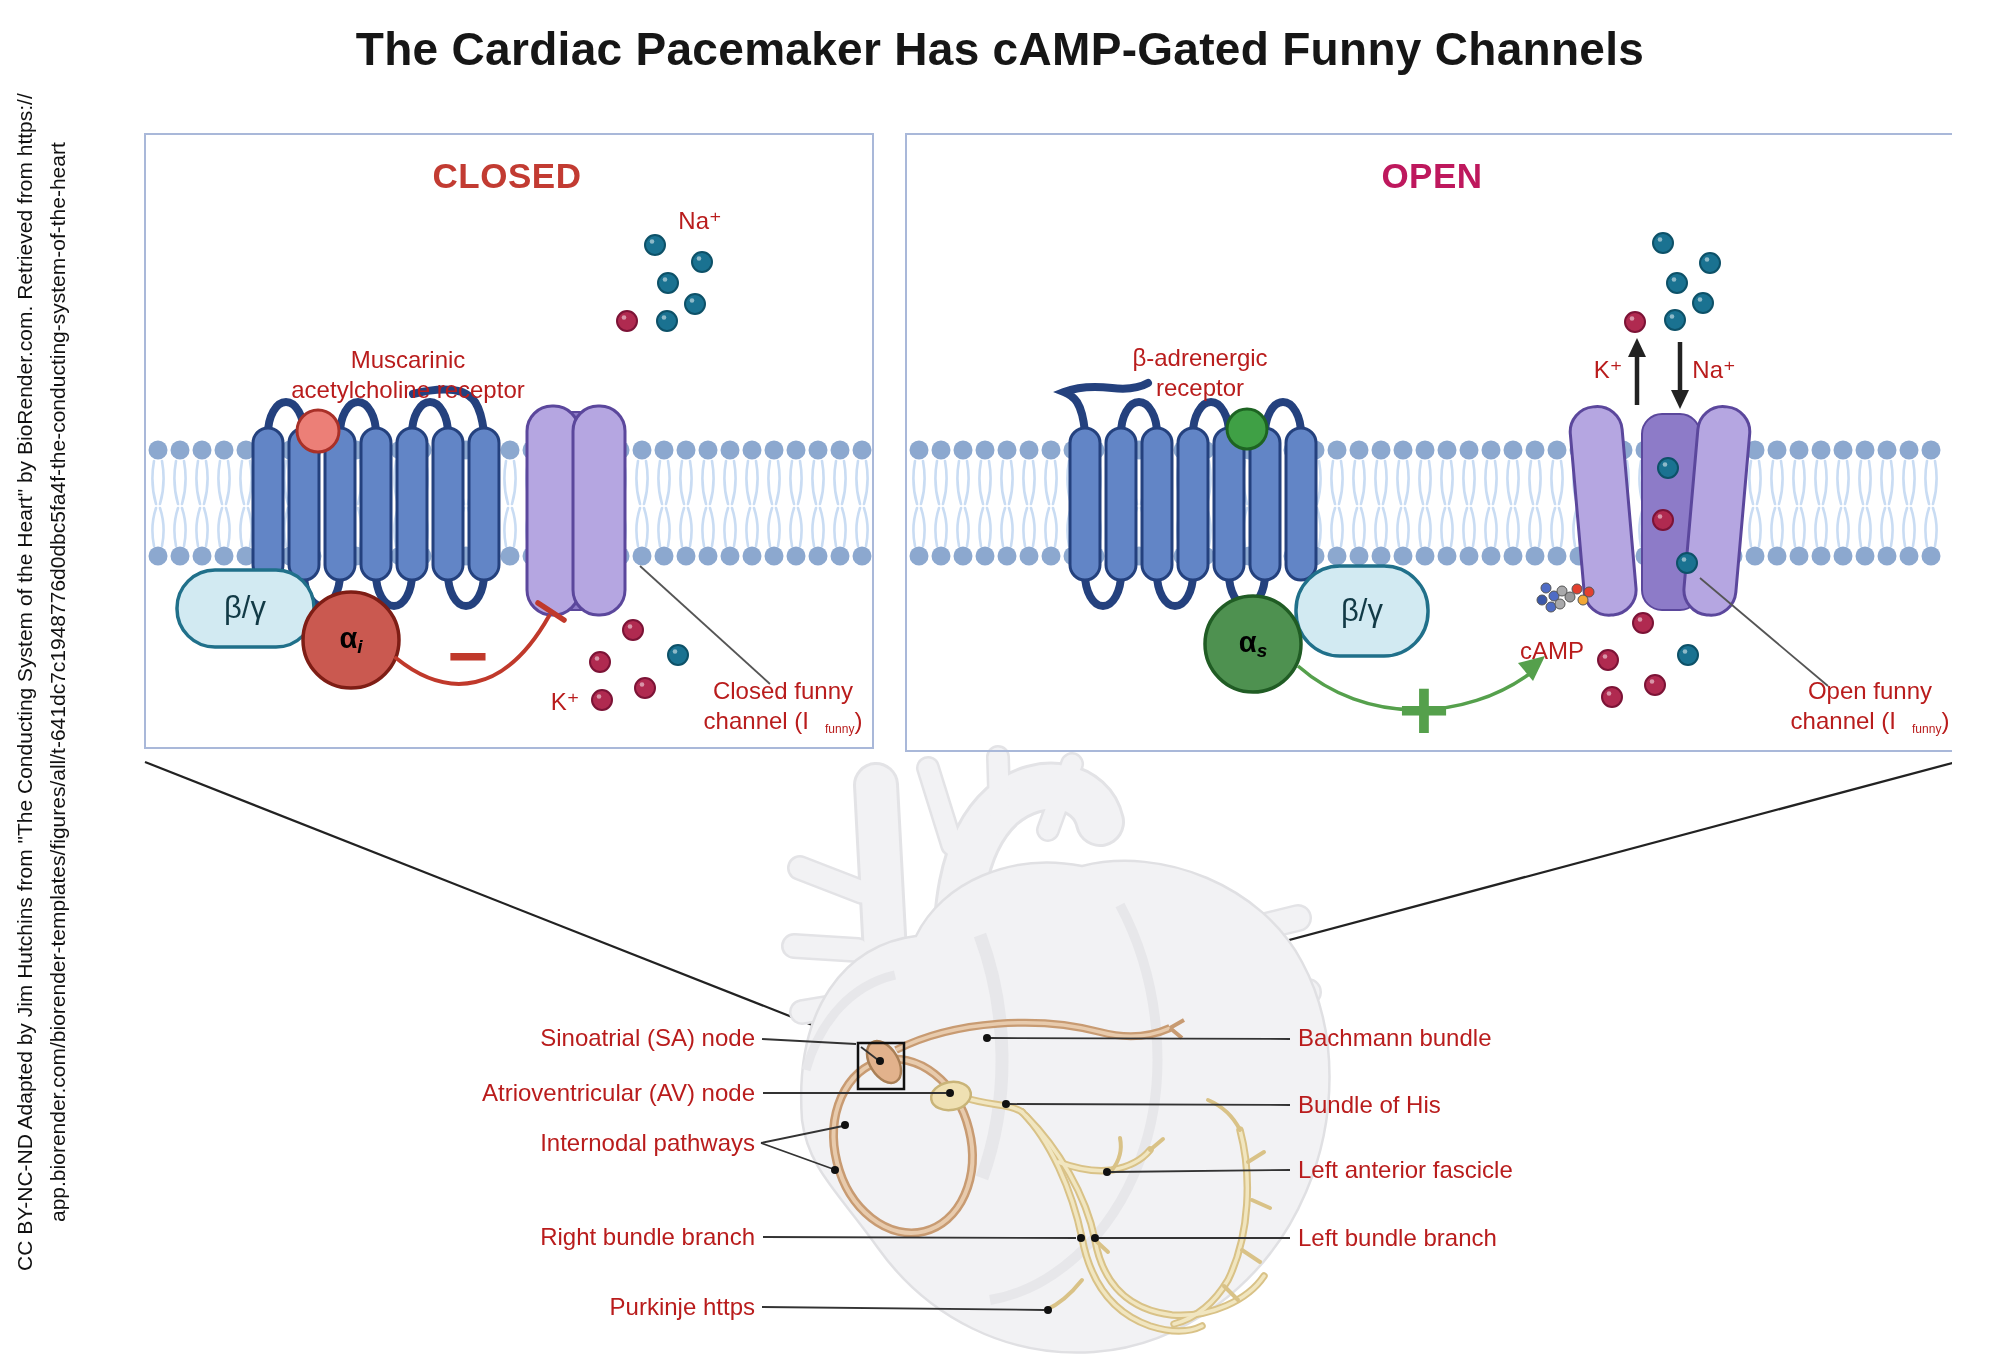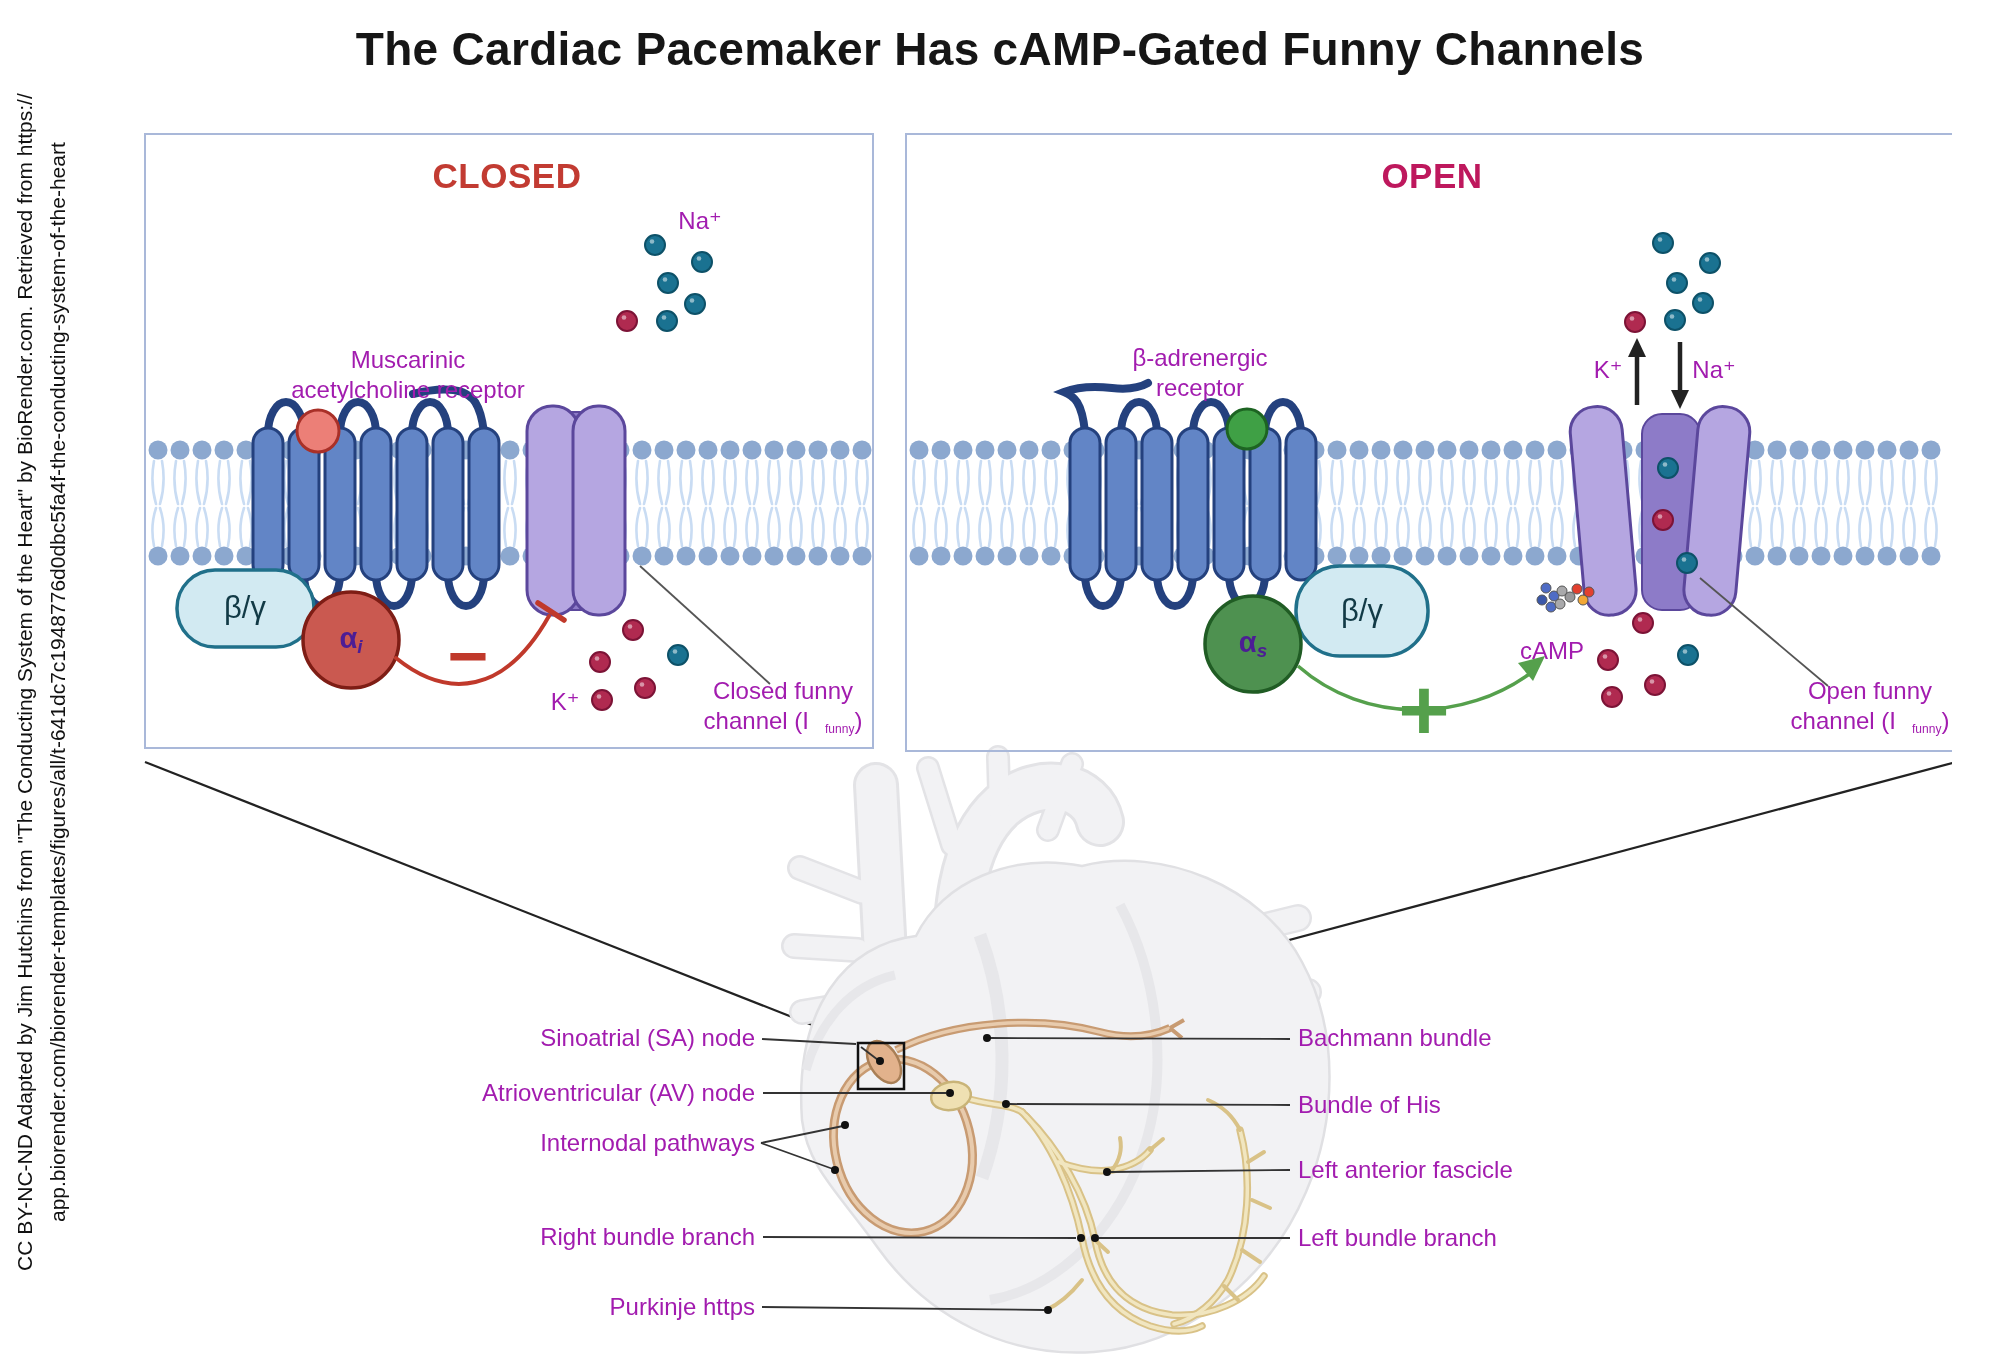--- a/index.html
+++ b/index.html
@@ -13,7 +13,7 @@
   .state{font-size:35px;font-weight:600;letter-spacing:.5px;background:#fff;padding:0 16px;z-index:5;margin-top:41px;}
   .state-closed{color:#c23b32;}
   .state-open{color:#be185d;}
-  .lbl{font-size:24px;line-height:30px;color:#a21caf;}
+  .lbl{font-size:24px;line-height:30px;color:#b91c1c;}
   .lbl-c{text-align:center;}
   .lbl-r{text-align:left;transform:translate(-100%,-50%);}
   .lbl-l{transform:translateY(-50%);}

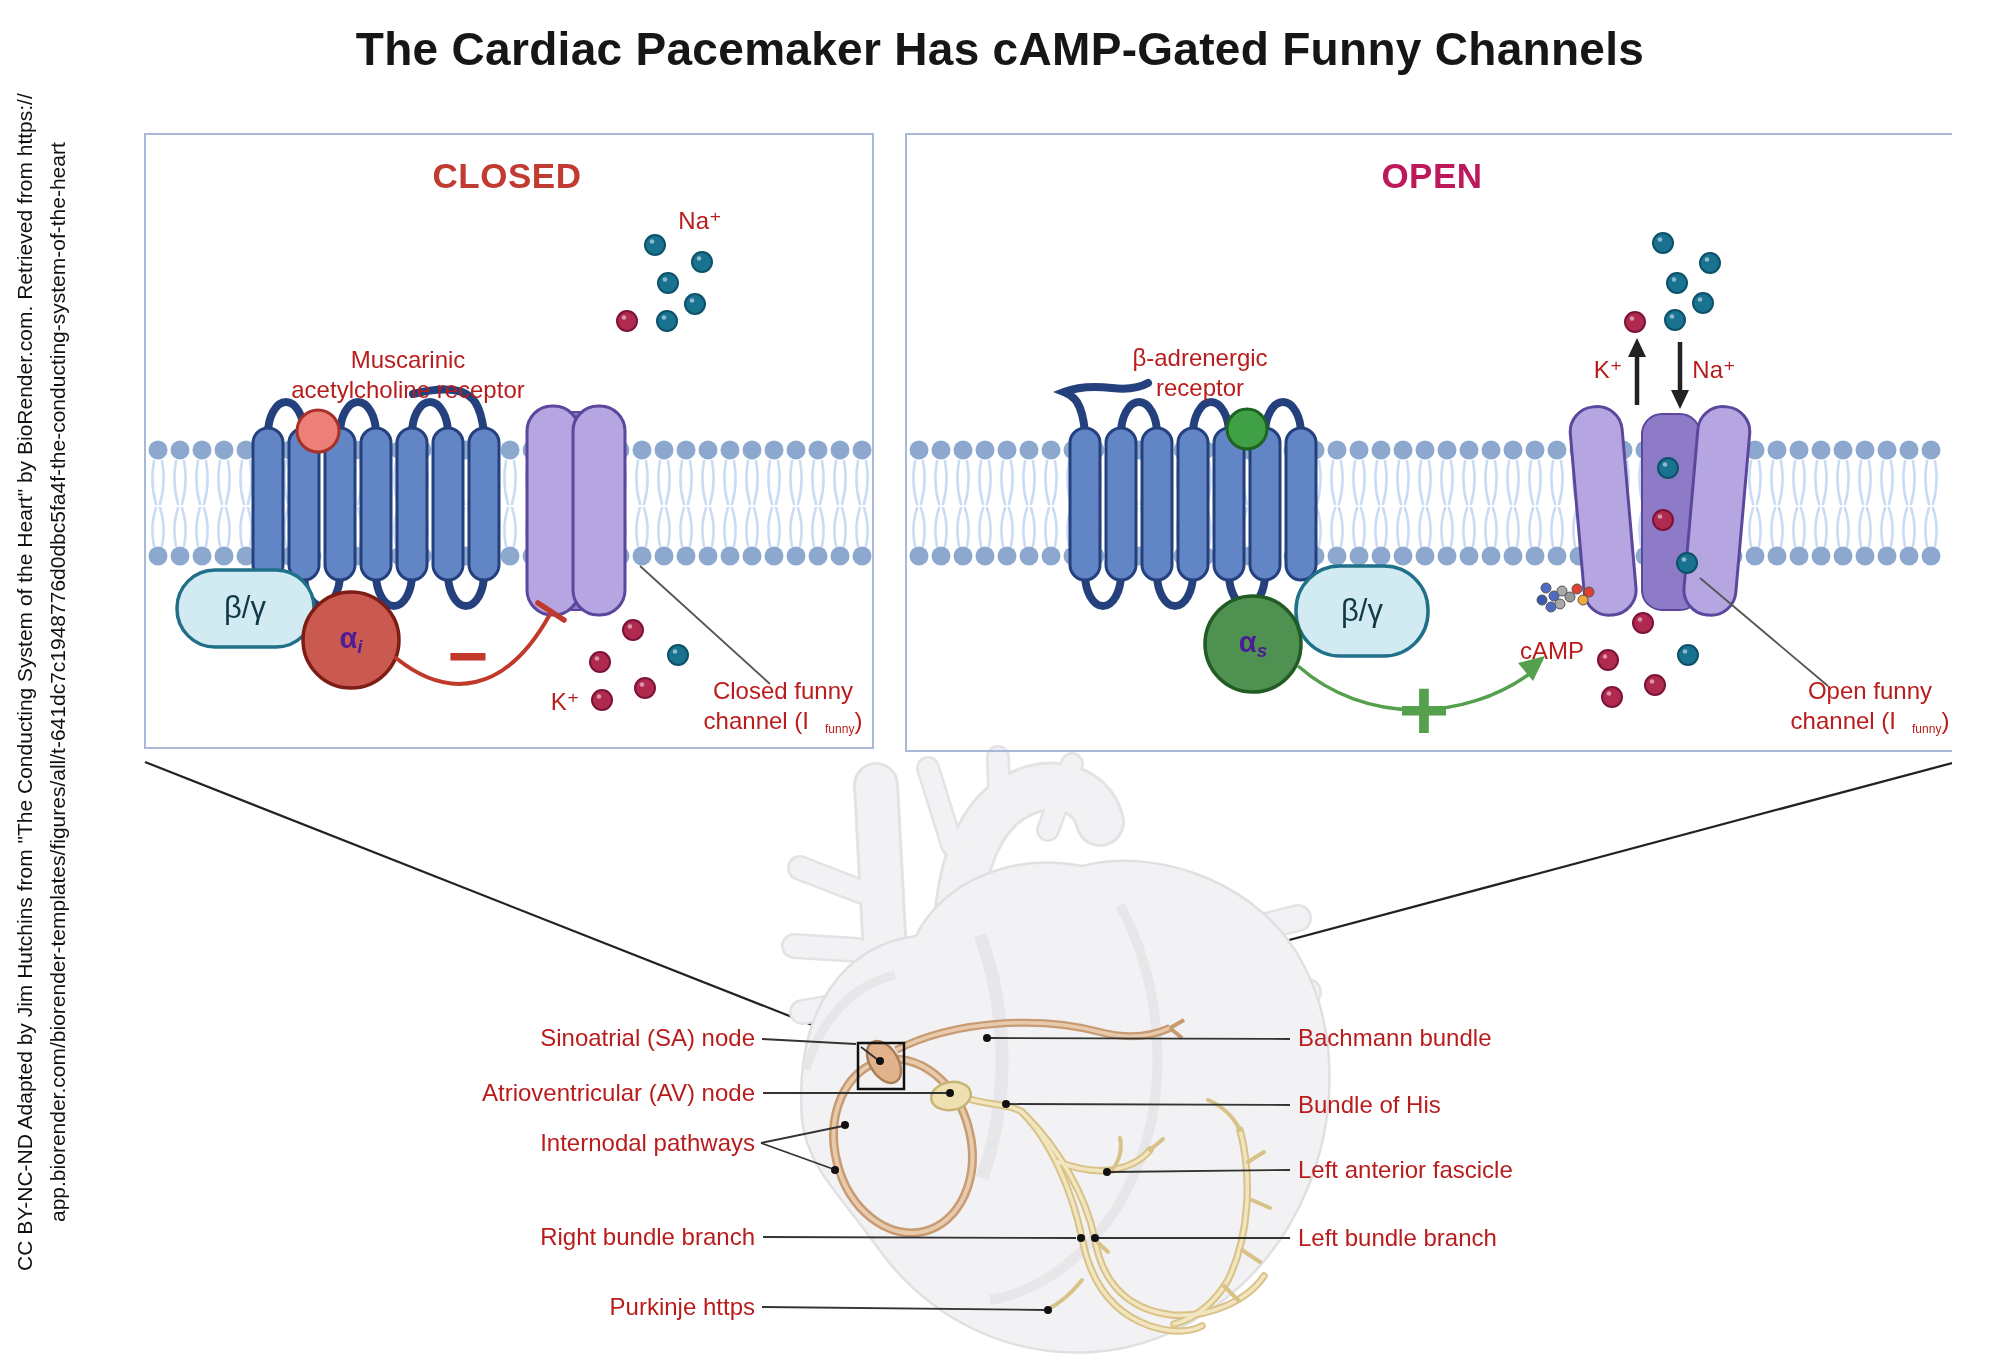--- a/index.html
+++ b/index.html
@@ -19,7 +19,7 @@
   .lbl-l{transform:translateY(-50%);}
   .sub{font-size:12px;vertical-align:-4px;margin-left:16px;}
   .bg-lbl{font-size:31px;color:#123a46;font-weight:500;}
-  .alpha-lbl{font-size:29px;font-weight:700;color:#4c1d95;}
+  .alpha-lbl{font-size:29px;font-weight:700;color:#000000;}
   .alpha-lbl .asub{font-size:19px;font-style:italic;vertical-align:-5px;}
   .sign-minus{font-size:70px;font-weight:700;color:#c0392b;}
   .sign-plus{font-size:88px;font-weight:700;color:#55a04c;}

